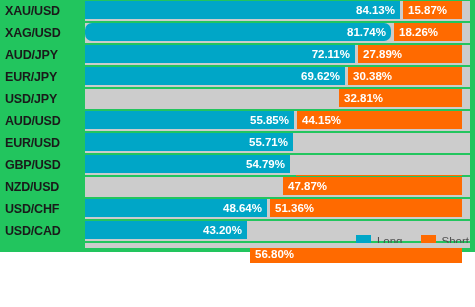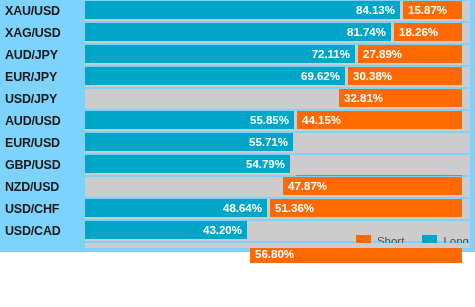--- a/index.html
+++ b/index.html
@@ -19,7 +19,7 @@
     position: relative;
     width: 475px;
     height: 252px;
-    background: #7dd3fc;
+    background: #22c55e;
   }
 
   

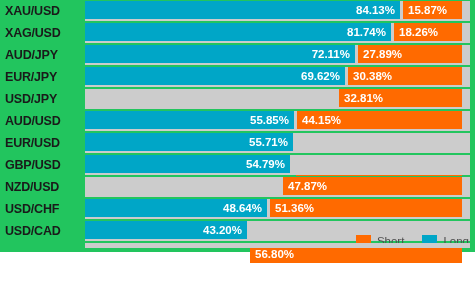--- a/index.html
+++ b/index.html
@@ -149,7 +149,7 @@
         <div class="row-label">XAG/USD</div>
         <div class="track"></div>
         <div class="bars">
-          <div class="seg seg-long" style="width: 306px;">81.74%</div>
+          <div class="seg seg-long" style="width: 306px; border-radius: 7px;">81.74%</div>
           <div class="seg seg-short" style="width: 68px;">18.26%</div>
         </div>
       </div>

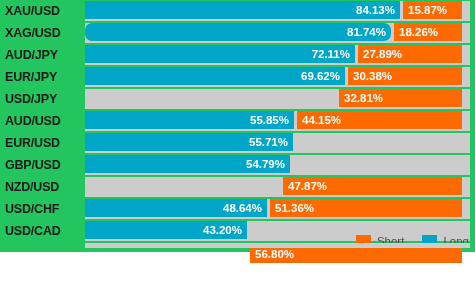--- a/index.html
+++ b/index.html
@@ -226,13 +226,13 @@
 
   <div class="legend">
       <div class="legend-item">
+        <span class="legend-swatch long"></span>
+        <span class="legend-text">Long</span>
+      </div>
+      <div class="legend-item">
         <span class="legend-swatch short"></span>
         <span class="legend-text">Short</span>
       </div>
-      <div class="legend-item">
-        <span class="legend-swatch long"></span>
-        <span class="legend-text">Long</span>
-      </div>
     </div>
 
 <div class="track-tail" style="top: 243px;"></div>

